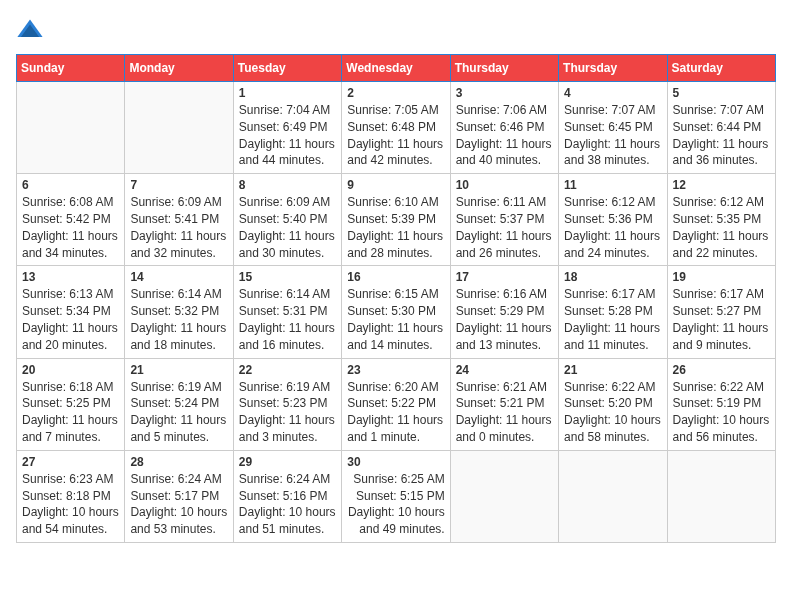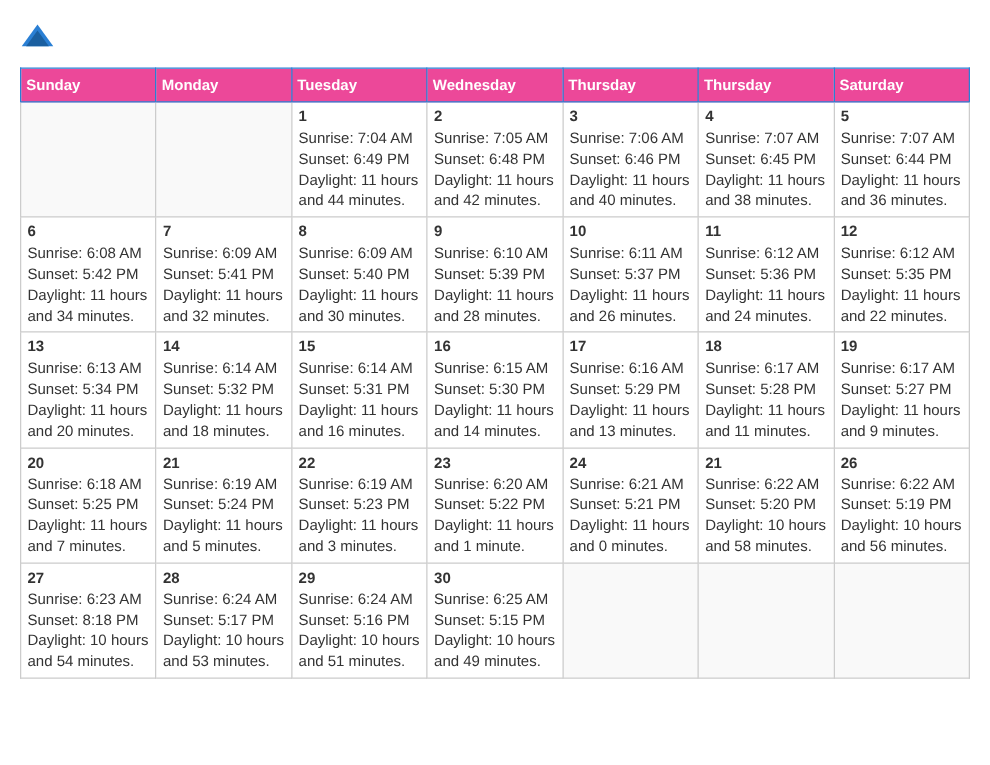--- a/index.html
+++ b/index.html
@@ -53,7 +53,7 @@
       border: 1px solid #ccc;
     }
     .calendar th {
-      background-color: #ec4899;
+      background-color: #ef4444;
       color: #fff;
       font-size: 12px;
       font-weight: bold;

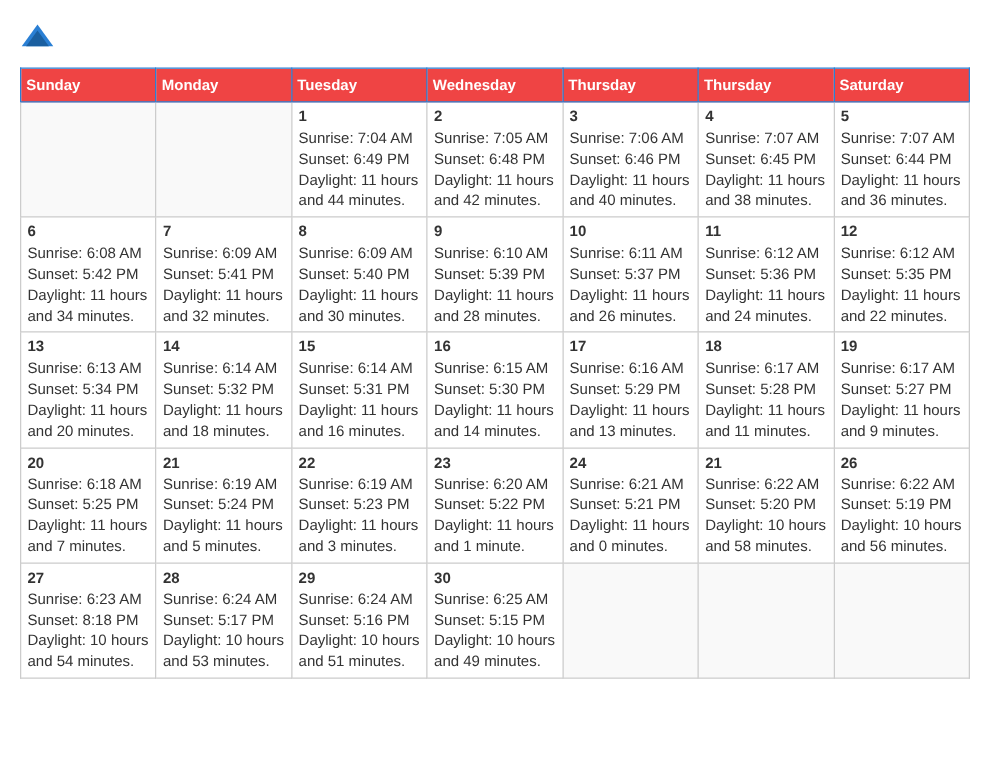--- a/index.html
+++ b/index.html
@@ -306,7 +306,7 @@
         </td>
         <td>
           <div class="day-number">30</div>
-          <div class="day-info" style="white-space: pre-line;">Sunrise: 6:25 AM
+          <div class="day-info" style="white-space: pre-line; text-align: right;">Sunrise: 6:25 AM
 Sunset: 5:15 PM
 Daylight: 10 hours and 49 minutes.</div>
         </td>

